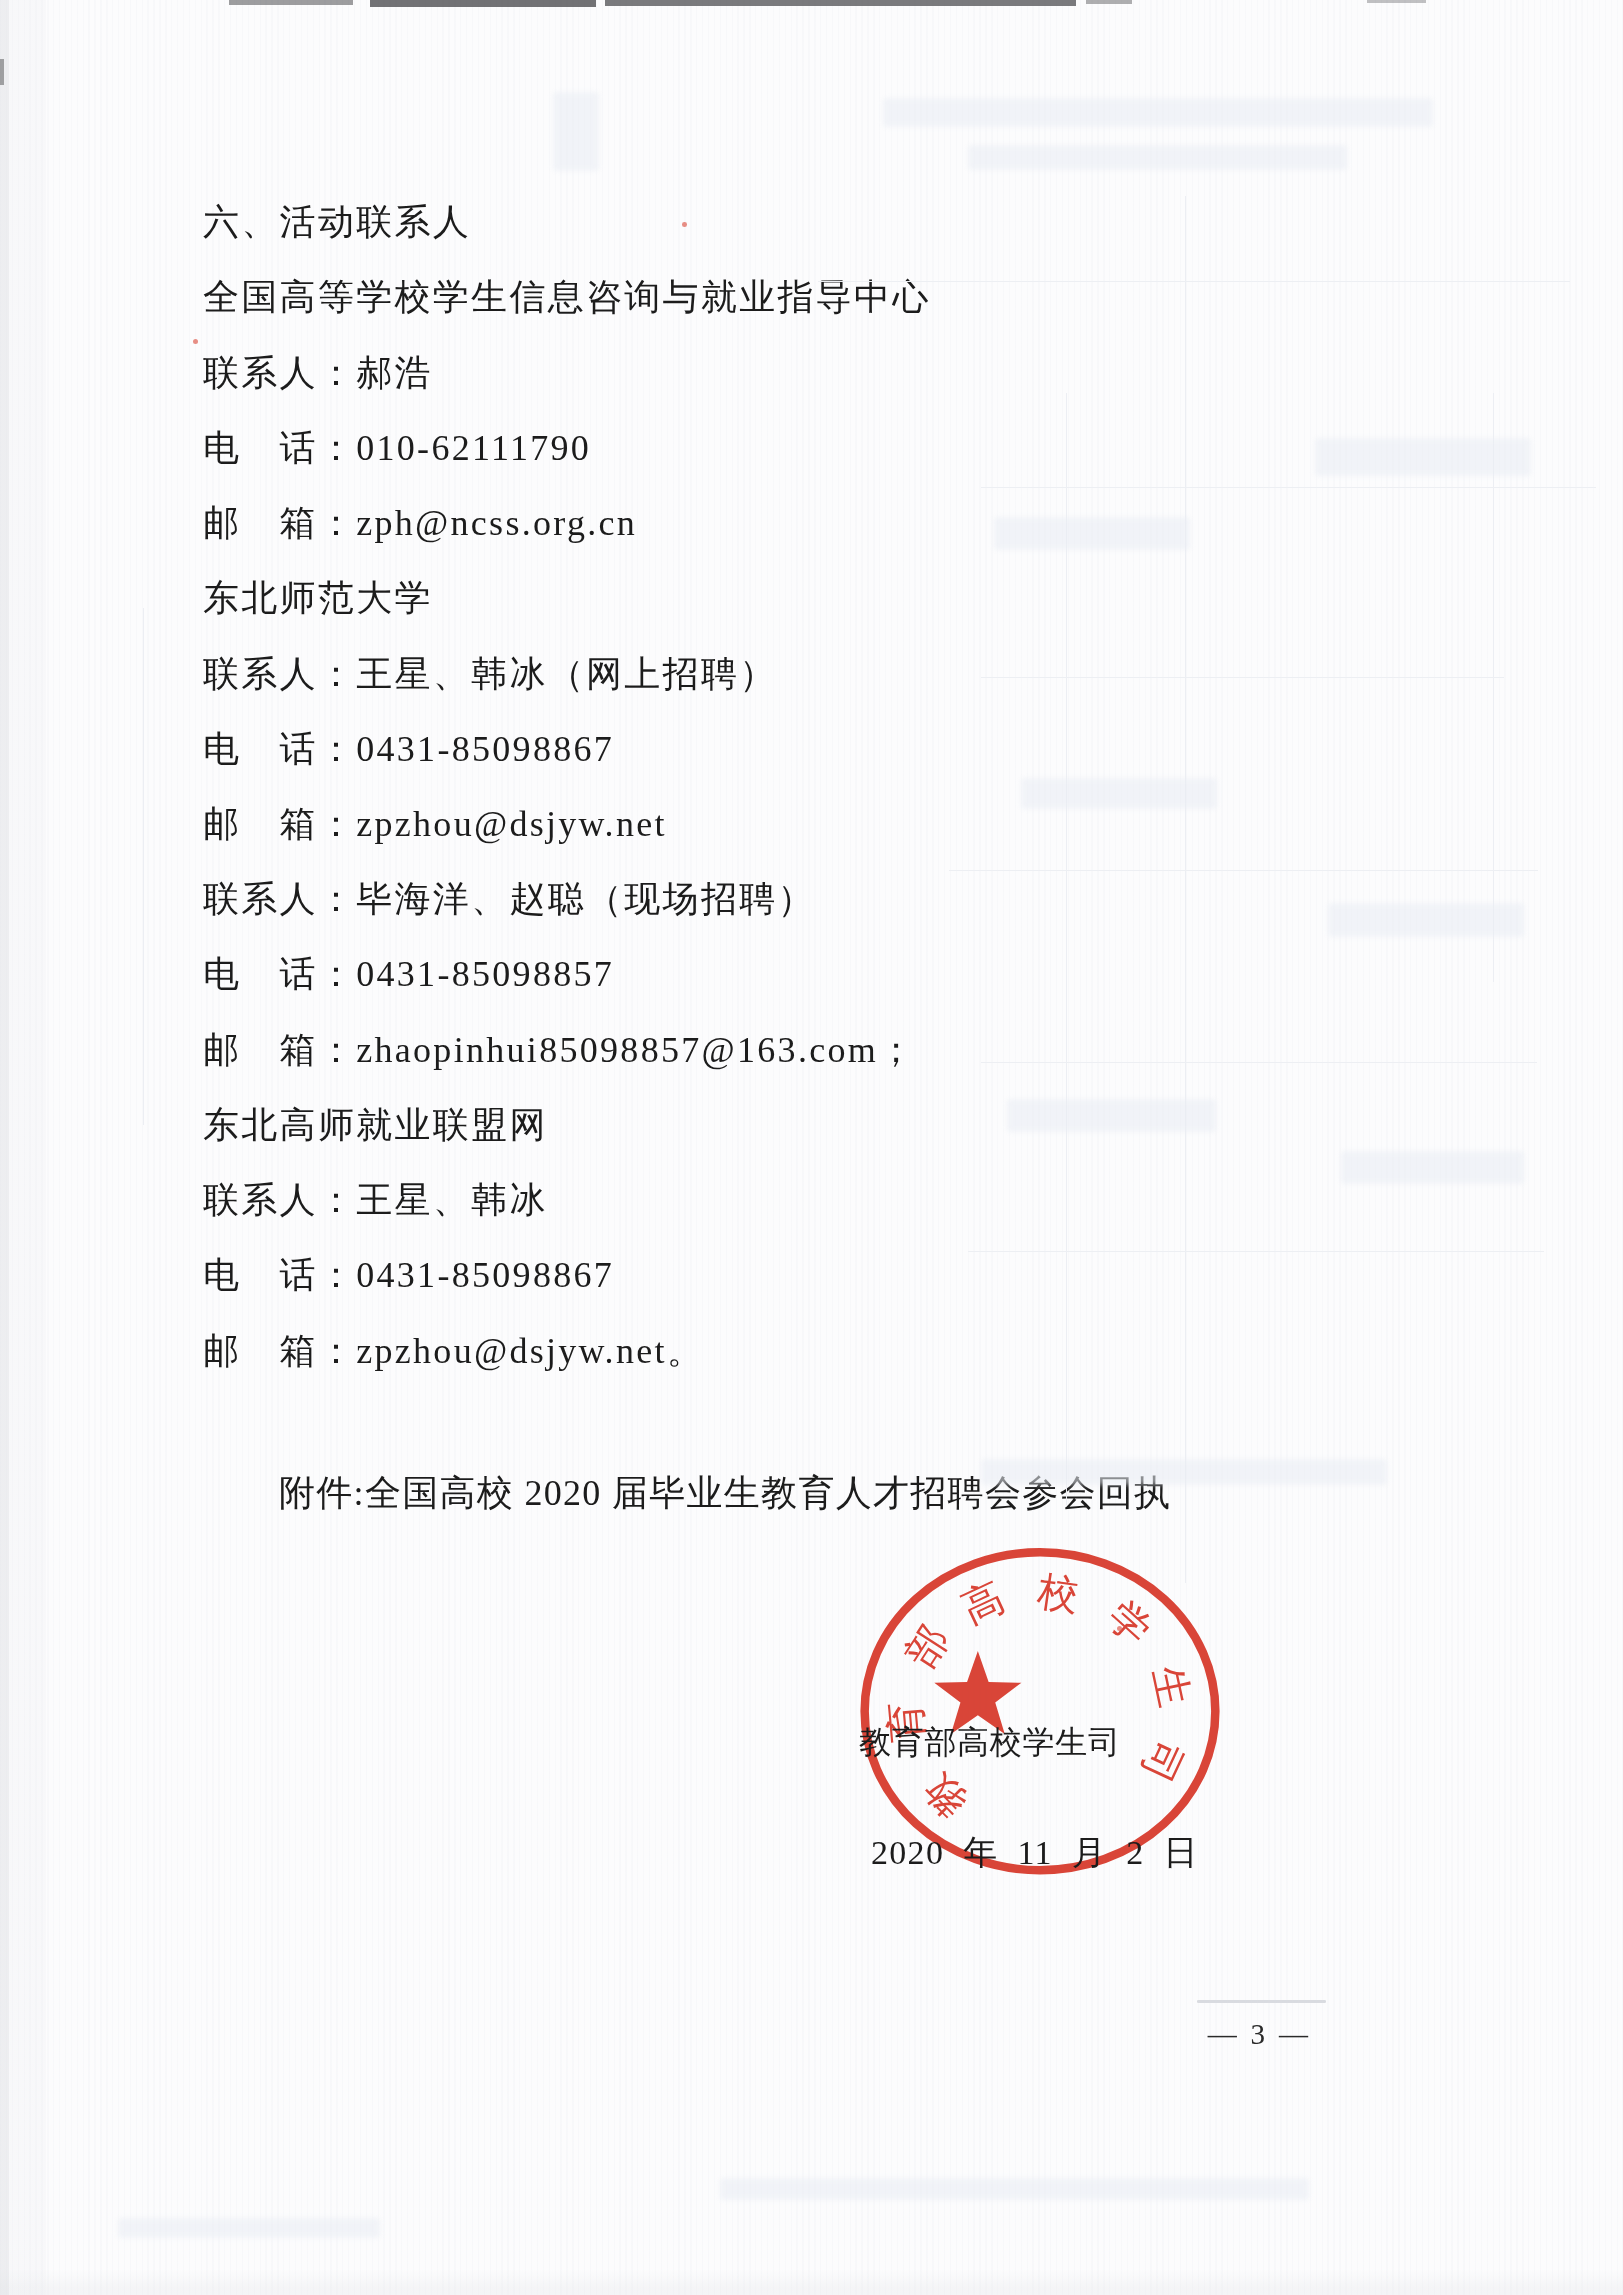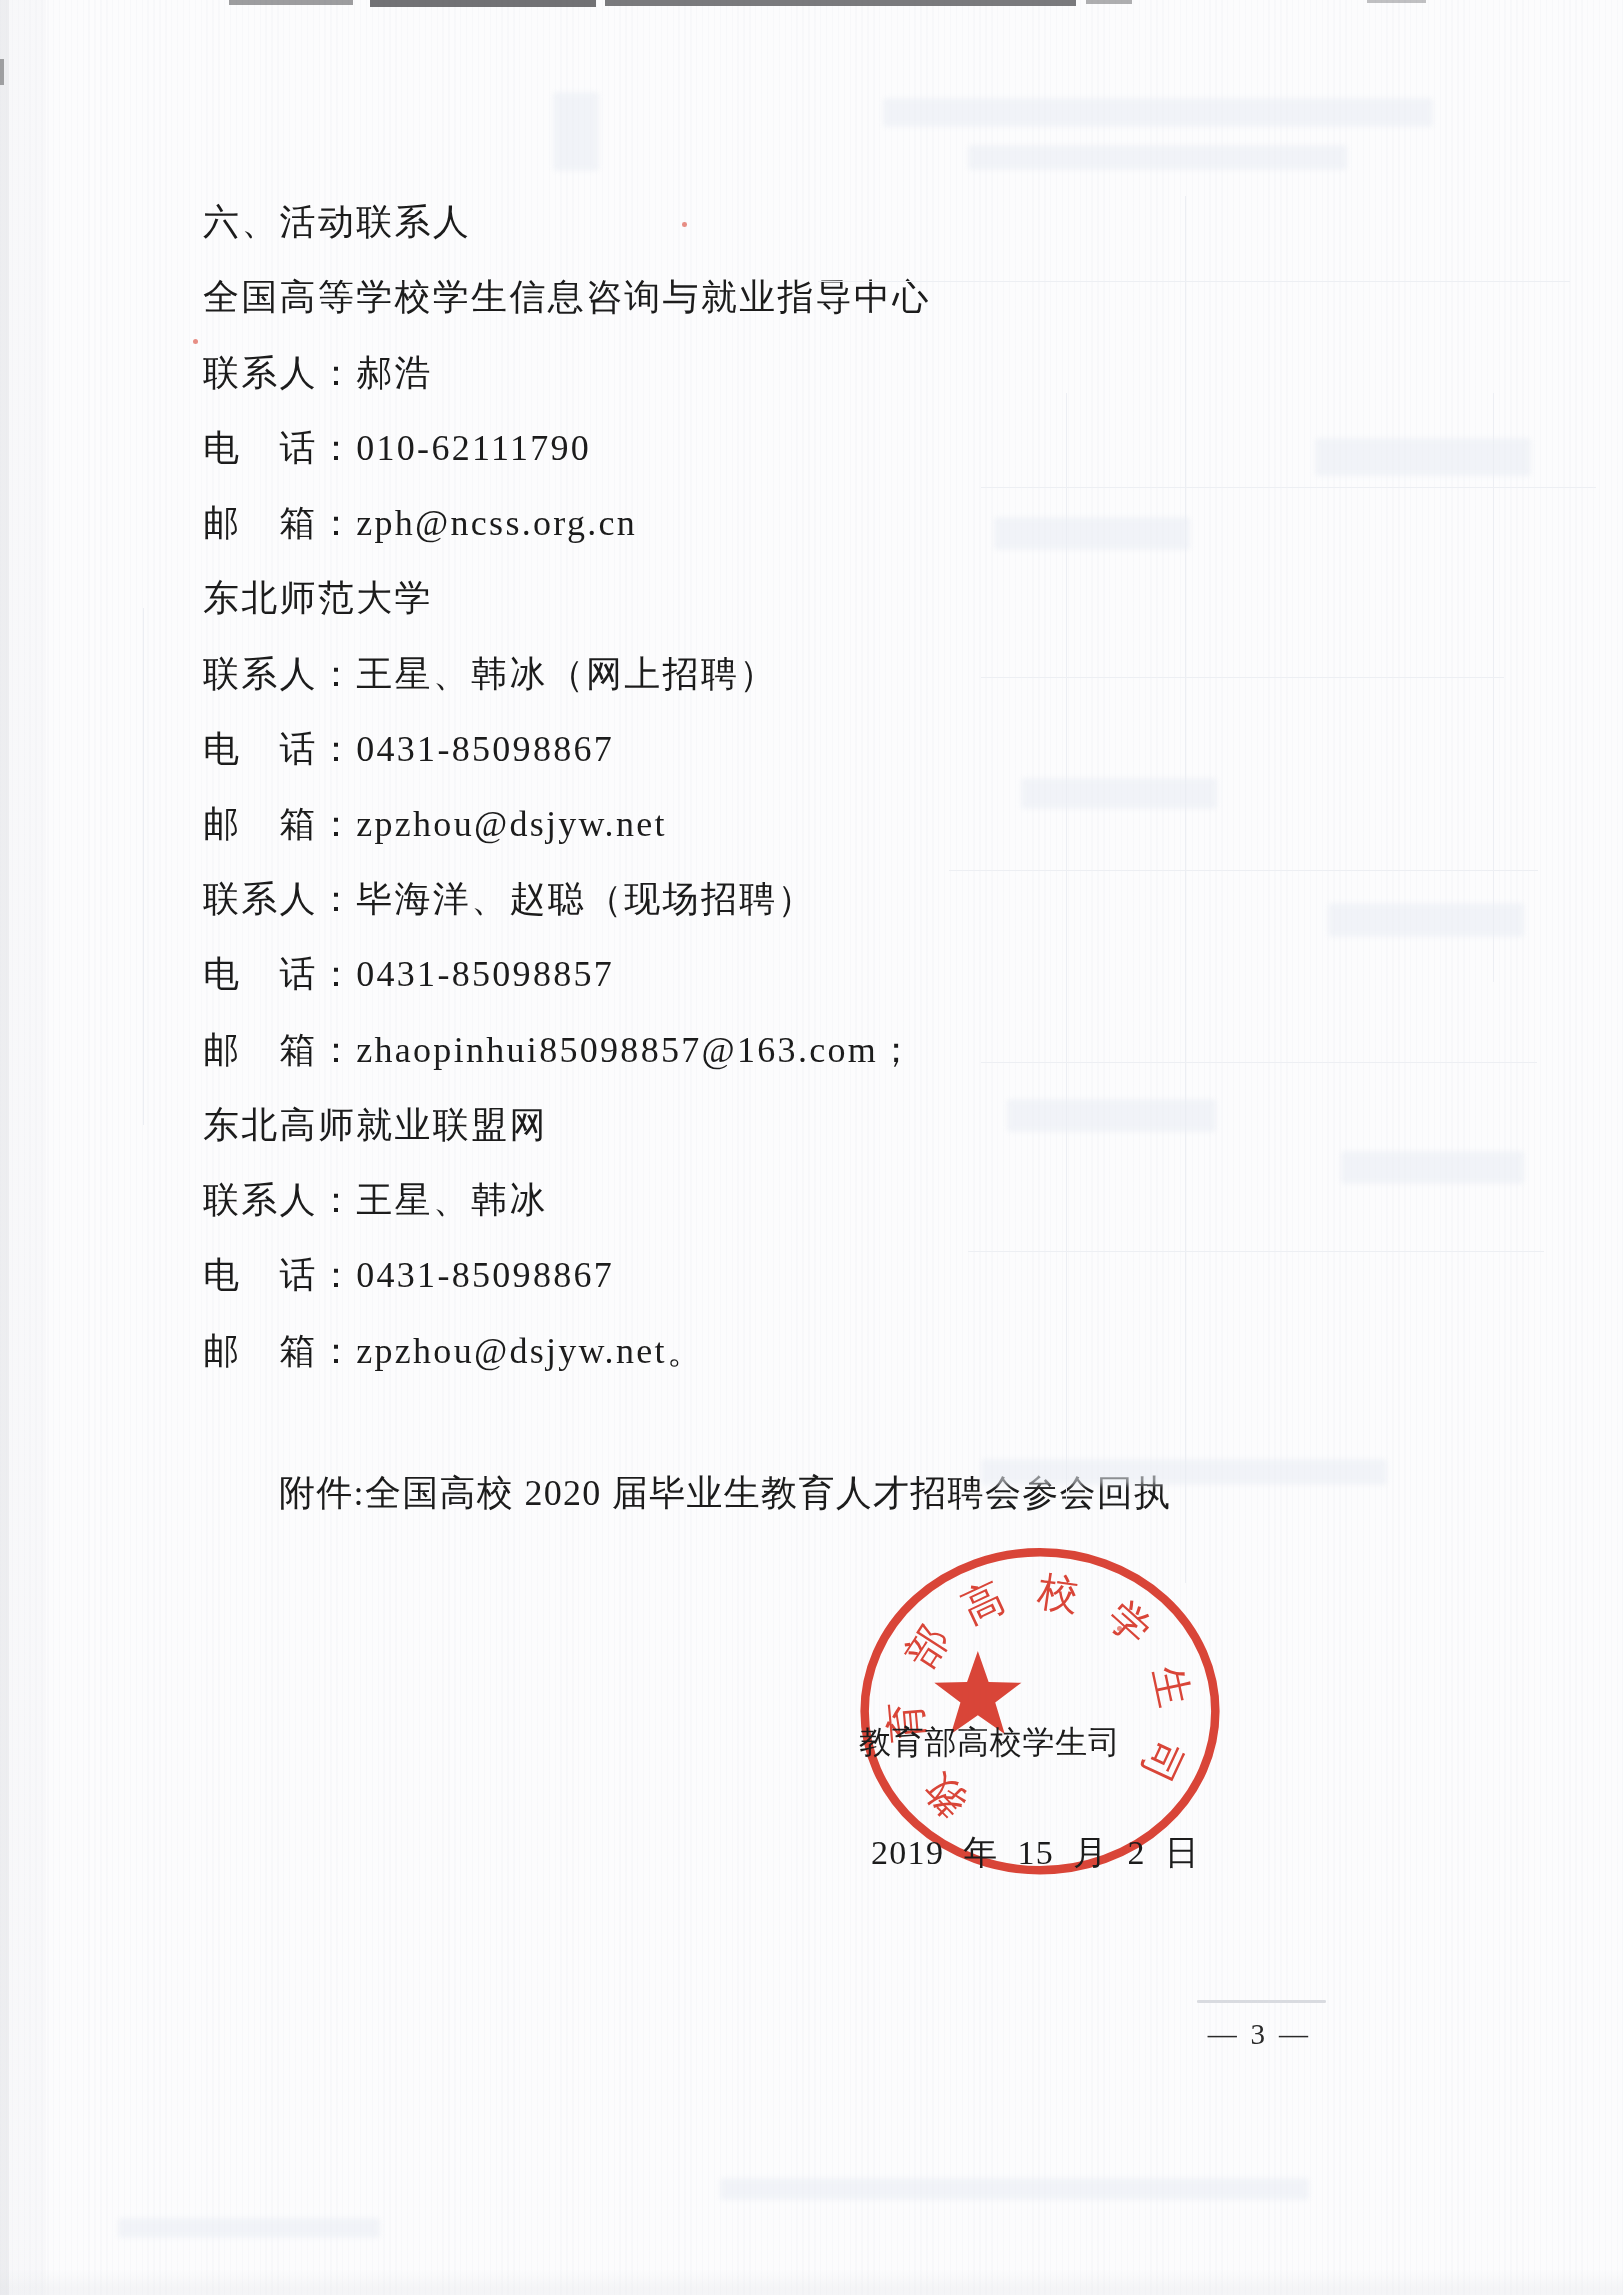--- a/index.html
+++ b/index.html
@@ -114,7 +114,7 @@
   </svg>
 
   <div class="signature-line">教育部高校学生司</div>
-  <div class="date-line">2019 年 15 月 2 日</div>
+  <div class="date-line">2020 年 11 月 2 日</div>
 
   <div class="pn-rule"></div>
   <div class="page-number">— 3 —</div>

